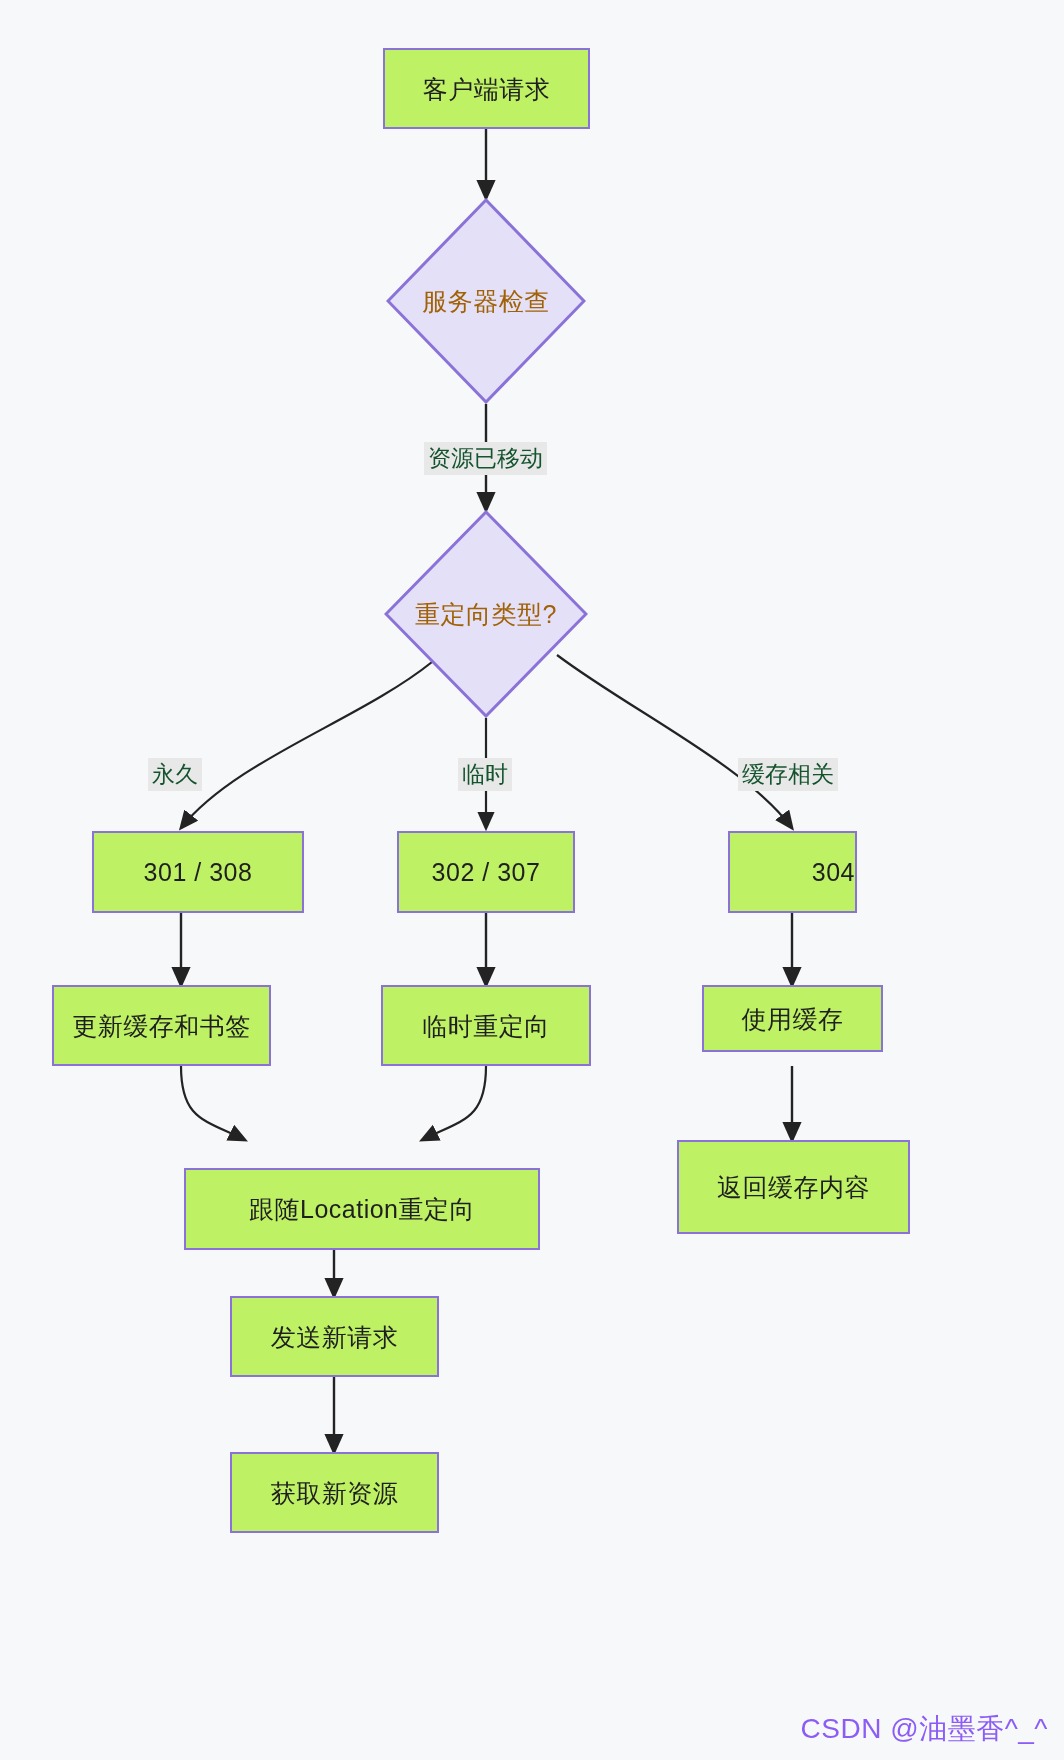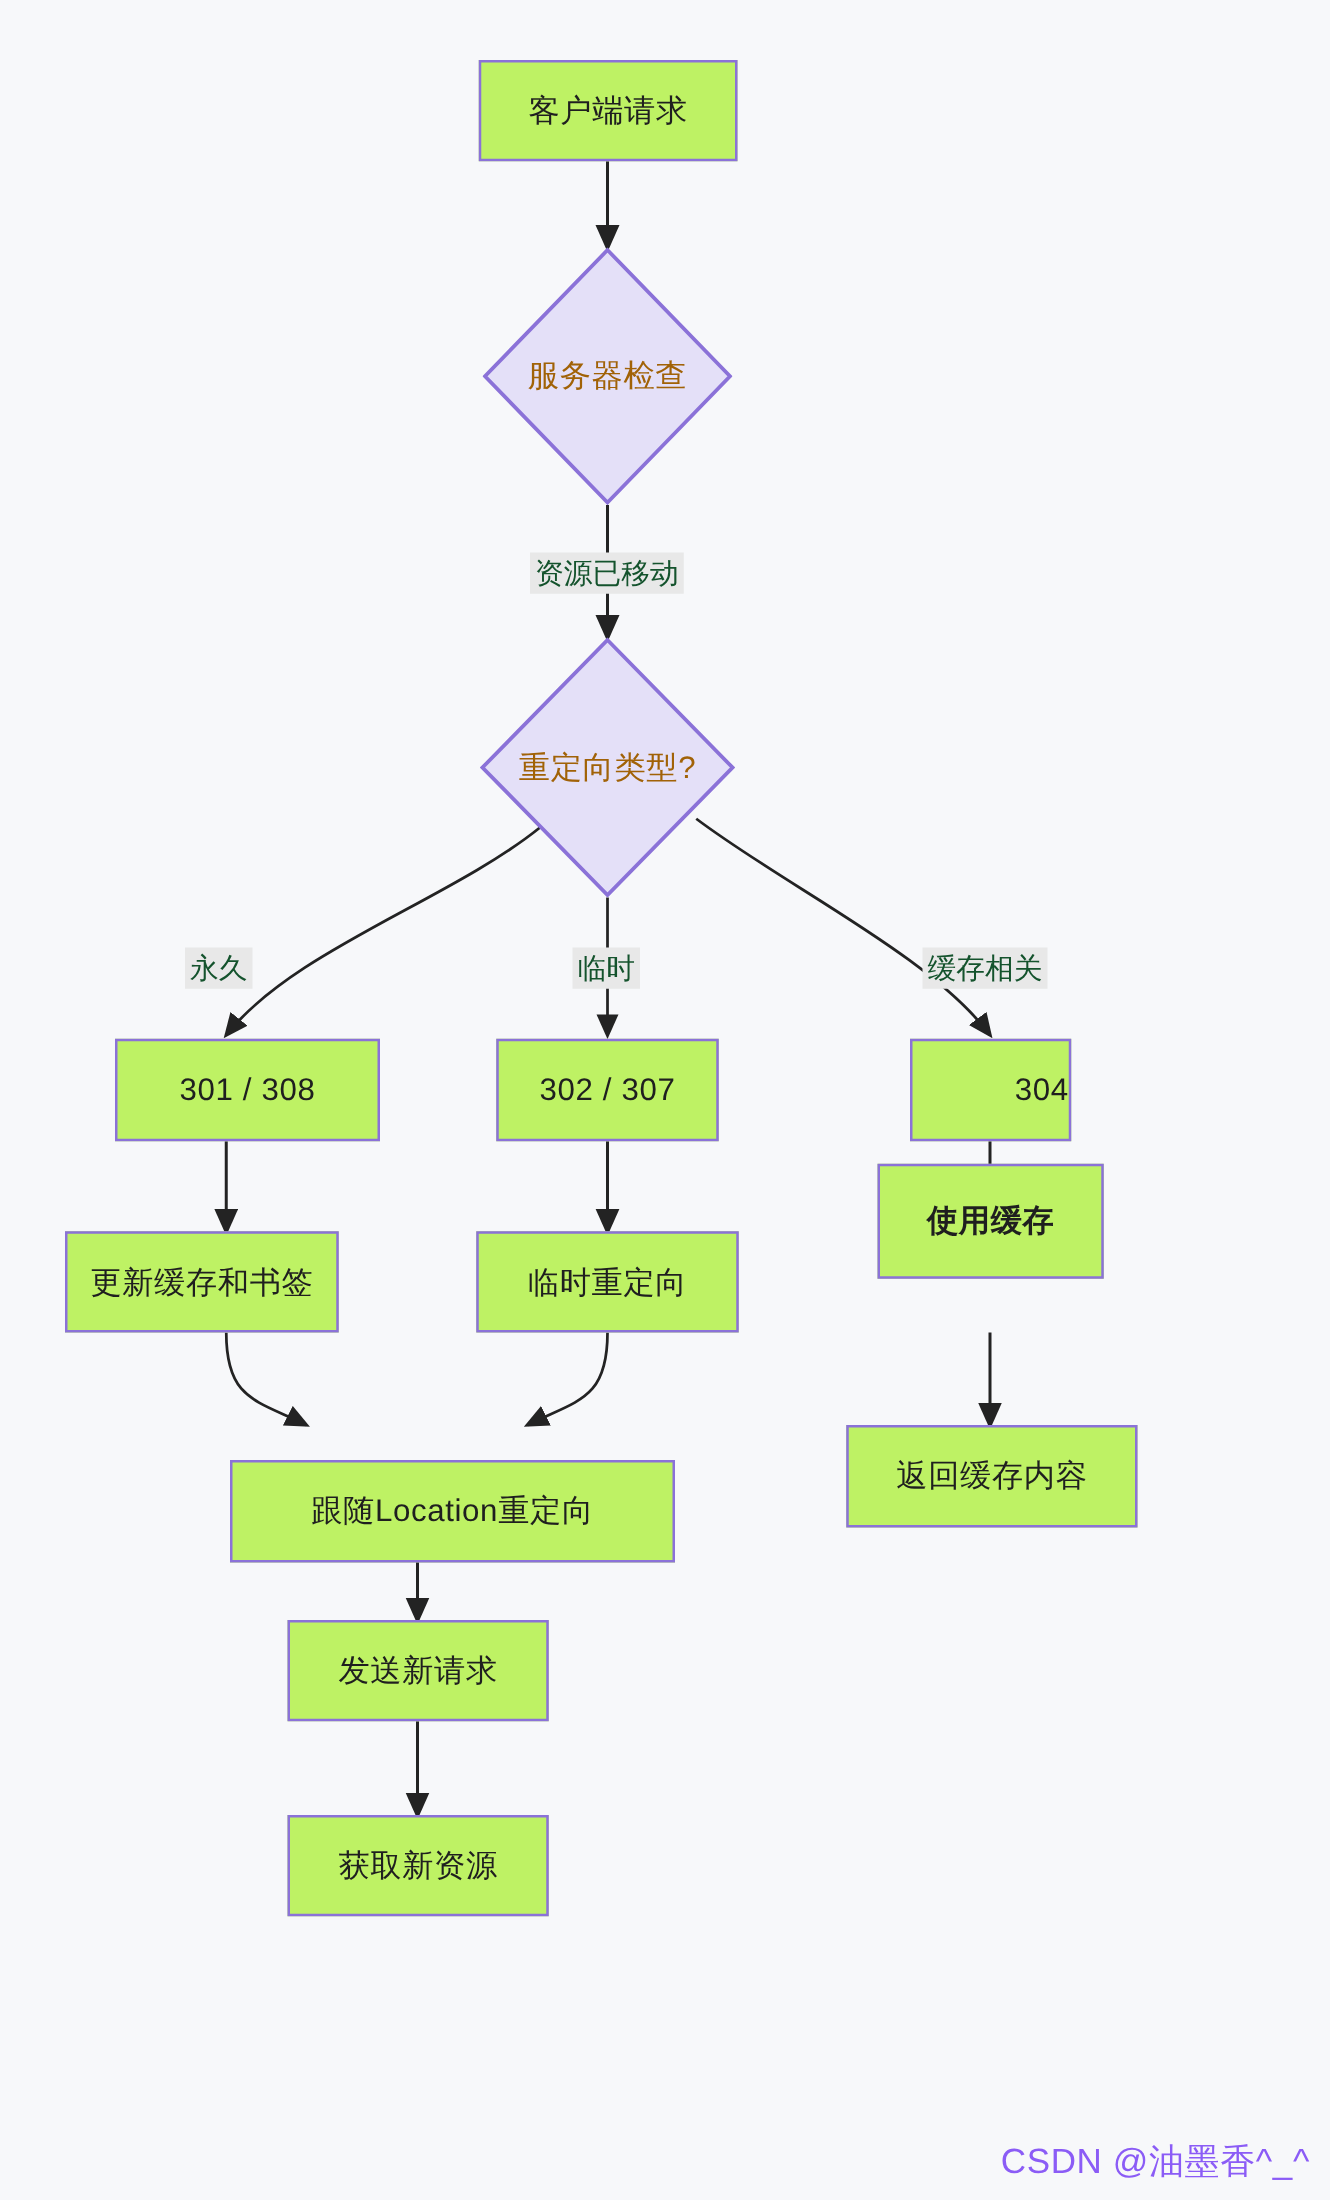--- a/index.html
+++ b/index.html
@@ -167,7 +167,7 @@
     <span>临时重定向</span>
   </div>
 
-  <div class="node" style="left:702px; top:931px; width:181px; height:92px;font-weight:bold;">
+  <div class="node" style="left:702px; top:985px; width:181px; height:67px;">
     <span>使用缓存</span>
   </div>
 

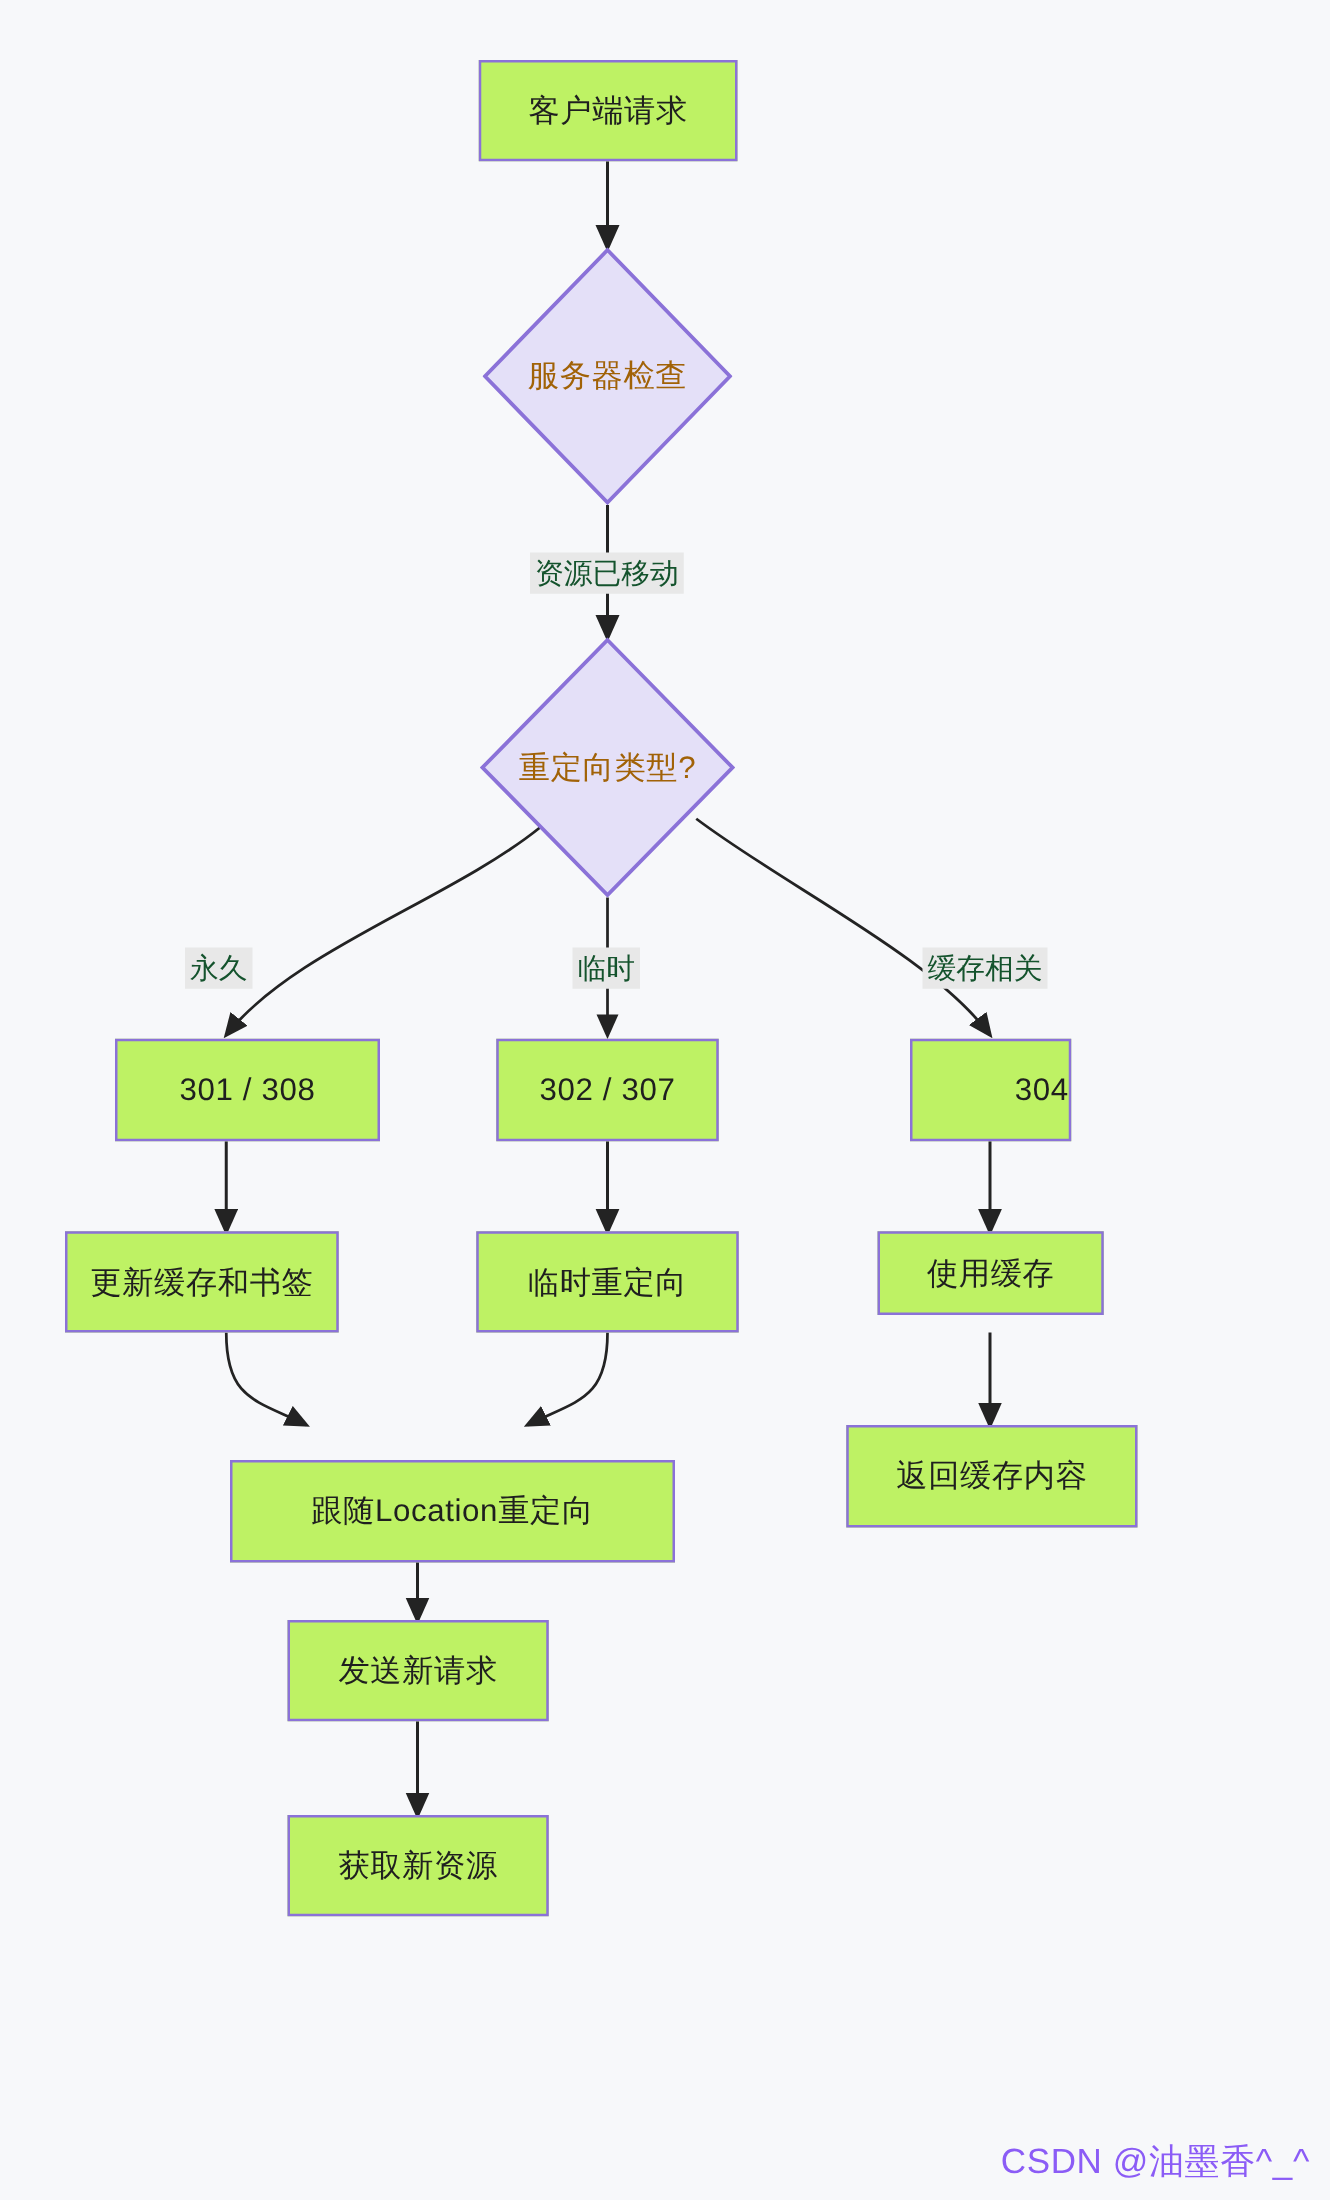--- a/index.html
+++ b/index.html
@@ -175,7 +175,7 @@
     <span>跟随Location重定向</span>
   </div>
 
-  <div class="node" style="left:677px; top:1140px; width:233px; height:82px;">
+  <div class="node" style="left:677px; top:1140px; width:233px; height:94px;">
     <span>返回缓存内容</span>
   </div>
 

